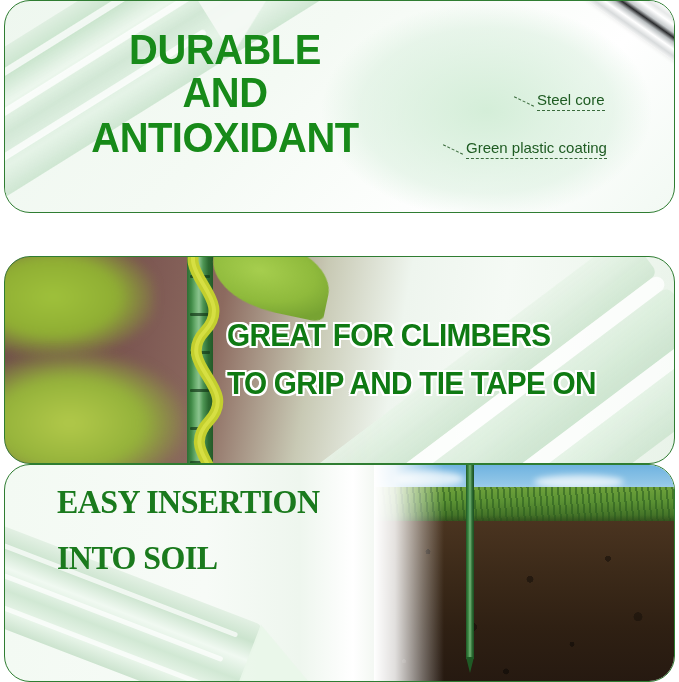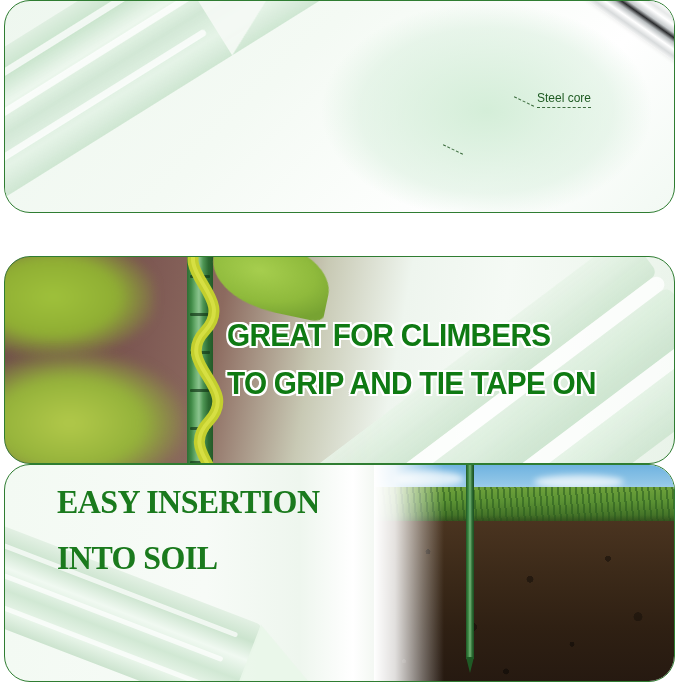--- a/index.html
+++ b/index.html
@@ -380,6 +380,11 @@
 
     </div>
 
+    <div id="durable-headline">
+      <div class="line l1">DURABLE</div>
+      <div class="line l2">AND</div>
+      <div class="line l3">ANTIOXIDANT</div>
+    </div>
 
     <div class="leader" id="leader-steel"></div>
     <div class="callout" id="callout-steel">Steel core</div>

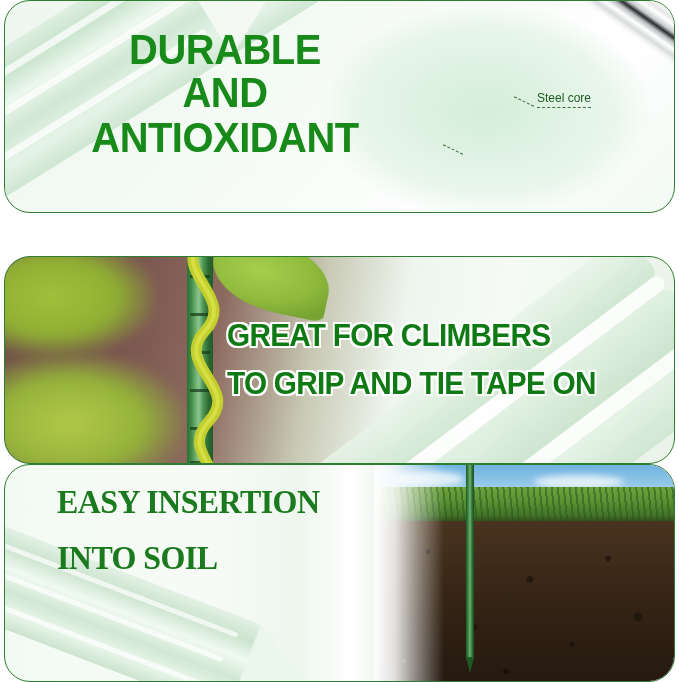--- a/index.html
+++ b/index.html
@@ -107,7 +107,7 @@
   .callout {
     position: absolute;
     color: #1e5b22;
-    font-size: 12px;
+    font-size: 15px;
     font-family: "Liberation Sans", sans-serif;
     white-space: nowrap;
     padding-bottom: 2px;

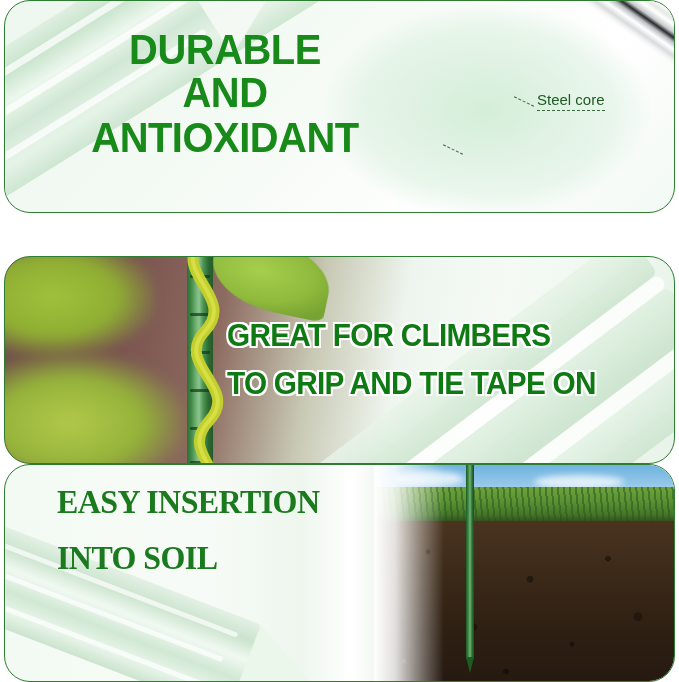--- a/index.html
+++ b/index.html
@@ -390,6 +390,7 @@
     <div class="callout" id="callout-steel">Steel core</div>
 
     <div class="leader" id="leader-coating"></div>
+    <div class="callout" id="callout-coating">Green plastic coating</div>
   </section>
 
   <section class="panel" id="panel-climbers">

